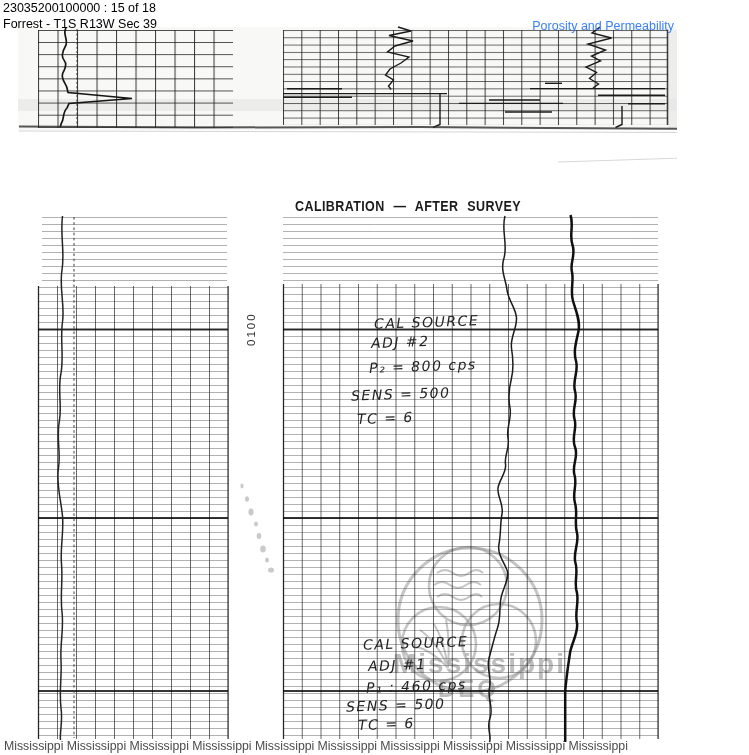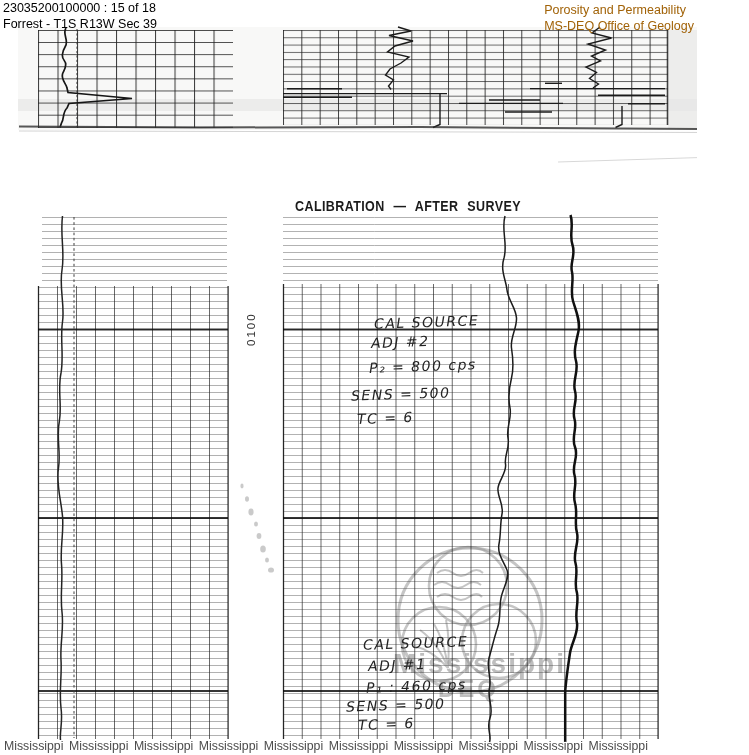--- a/index.html
+++ b/index.html
@@ -4,7 +4,7 @@
 <style>
   html,body{margin:0;padding:0;background:#fff;}
   .page{position:relative;width:677px;height:755px;background:#ffffff;overflow:hidden;
-        font-family:"Liberation Sans",sans-serif;padding-left:20px;}
+        font-family:"Liberation Sans",sans-serif;}
   .hdr-left{position:absolute;left:3px;top:1px;font-size:12.5px;line-height:15.5px;color:#000;z-index:4;}
   .hdr-right{position:absolute;right:3px;top:3px;font-size:12.5px;line-height:15.5px;color:#a16207;text-align:left;z-index:4;}
   .scan-svg{position:absolute;left:0;top:0;z-index:2;}

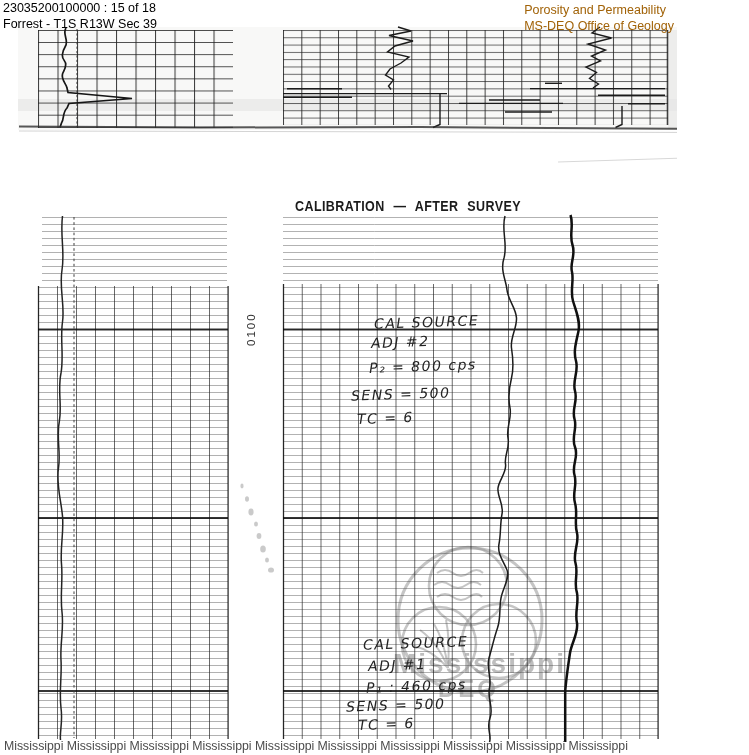--- a/index.html
+++ b/index.html
@@ -6,7 +6,7 @@
   .page{position:relative;width:677px;height:755px;background:#ffffff;overflow:hidden;
         font-family:"Liberation Sans",sans-serif;}
   .hdr-left{position:absolute;left:3px;top:1px;font-size:12.5px;line-height:15.5px;color:#000;z-index:4;}
-  .hdr-right{position:absolute;right:3px;top:3px;font-size:12.5px;line-height:15.5px;color:#a16207;text-align:left;z-index:4;}
+  .hdr-right{position:absolute;right:3px;top:19px;font-size:12.5px;line-height:15.5px;color:#3b82f6;text-align:center;z-index:4;}
   .scan-svg{position:absolute;left:0;top:0;z-index:2;}
   .cal-title{position:absolute;left:258px;top:200px;width:300px;text-align:center;
              font-weight:bold;font-size:12.5px;letter-spacing:0.4px;word-spacing:5px;

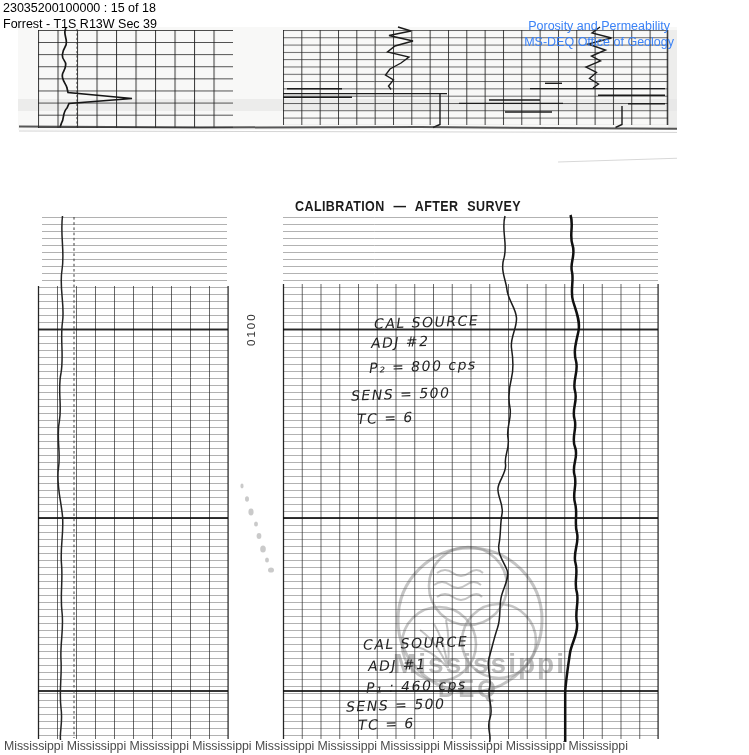--- a/index.html
+++ b/index.html
@@ -33,7 +33,6 @@
   </div>
   <div class="hdr-right">
     <div>Porosity and Permeability</div>
-    <div>MS-DEQ Office of Geology</div>
   </div>
 
   <div class="wm-name">Mississippi</div>

